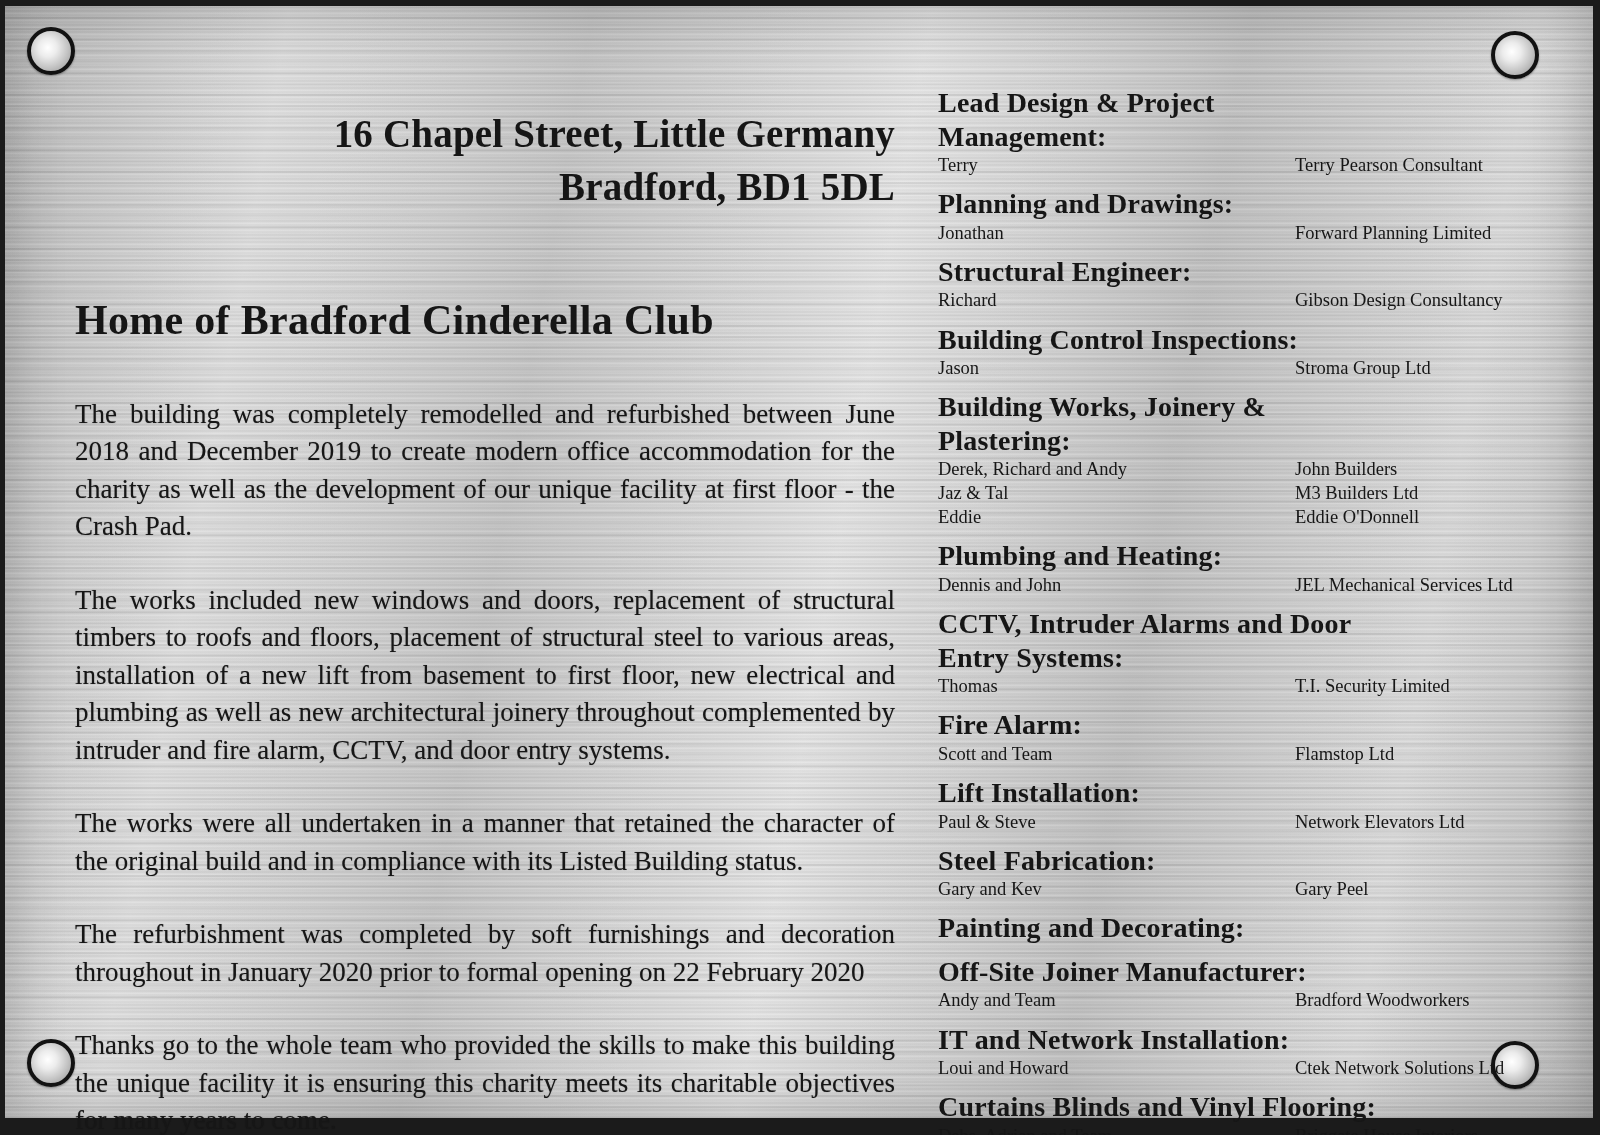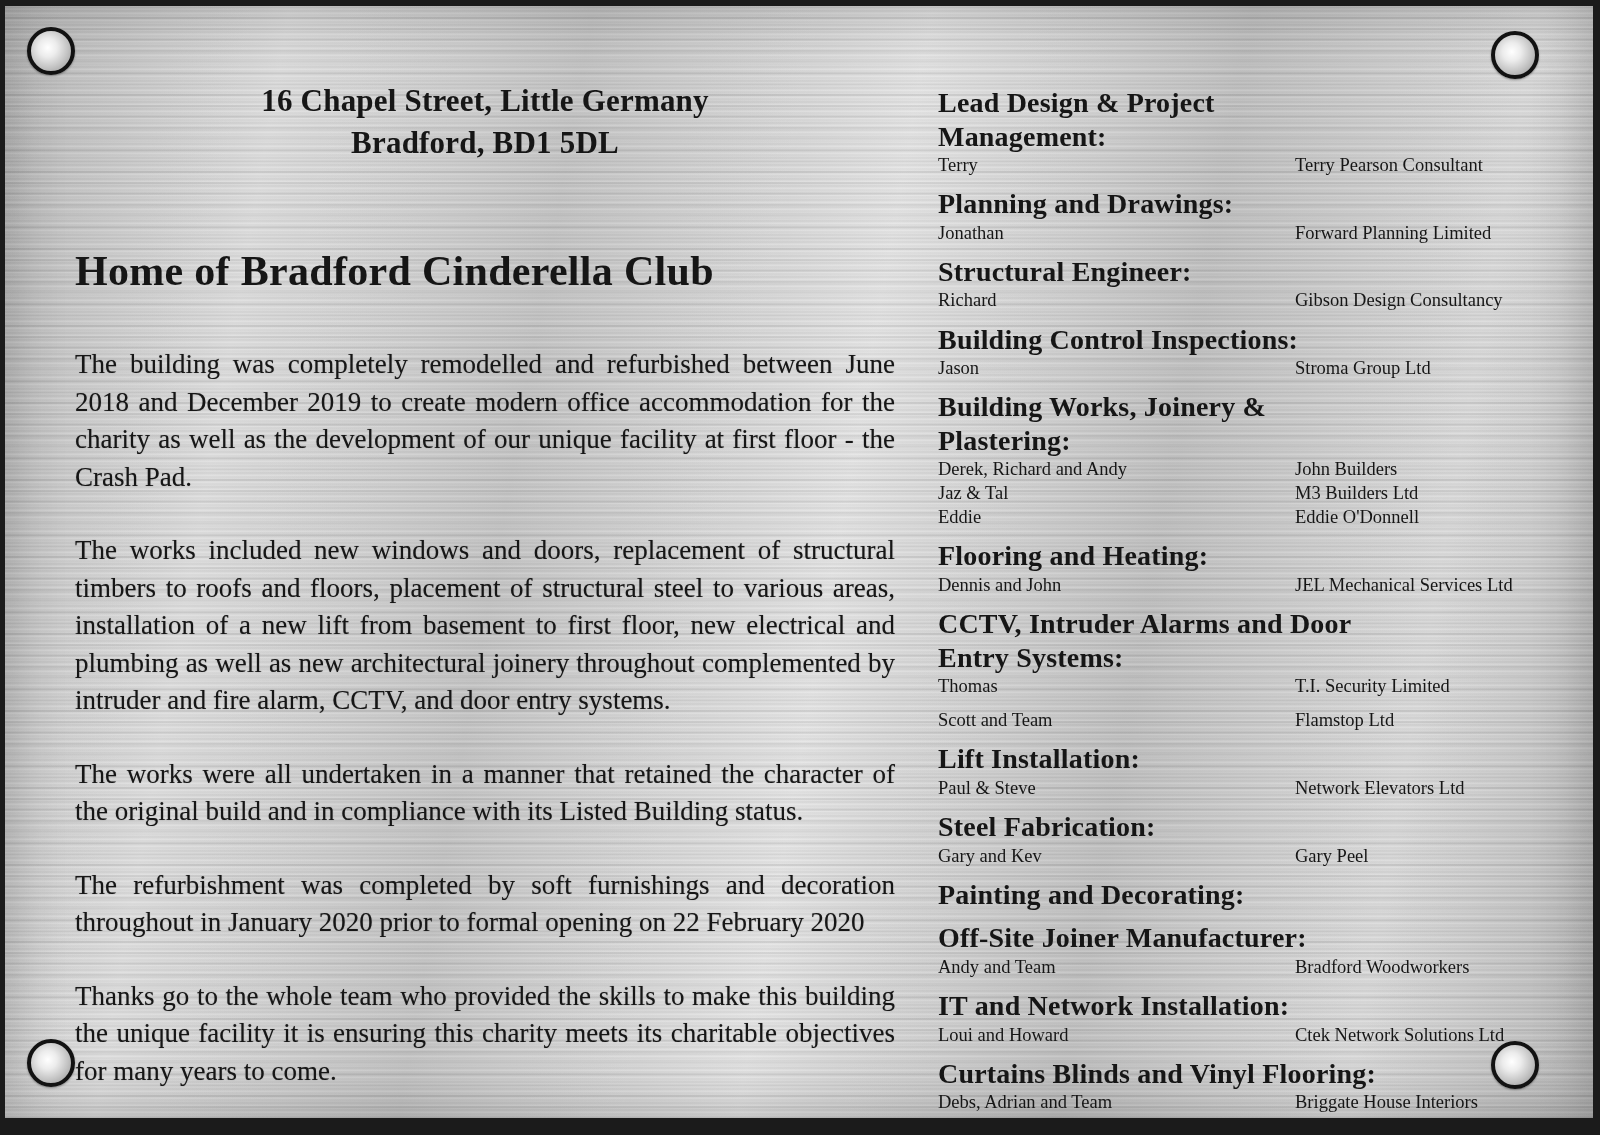--- a/index.html
+++ b/index.html
@@ -37,8 +37,9 @@
     position:absolute;left:70px;top:74px;width:820px;
   }
   .address-title{
-    text-align:center;font-weight:bold;font-size:31px;line-height:1.35;
+    text-align:right;font-weight:bold;font-size:39px;line-height:1.35;
     letter-spacing:0.2px;
+    margin-top:28px;
   }
   .club-title{
     text-align:left;font-weight:bold;font-size:42px;line-height:1.2;

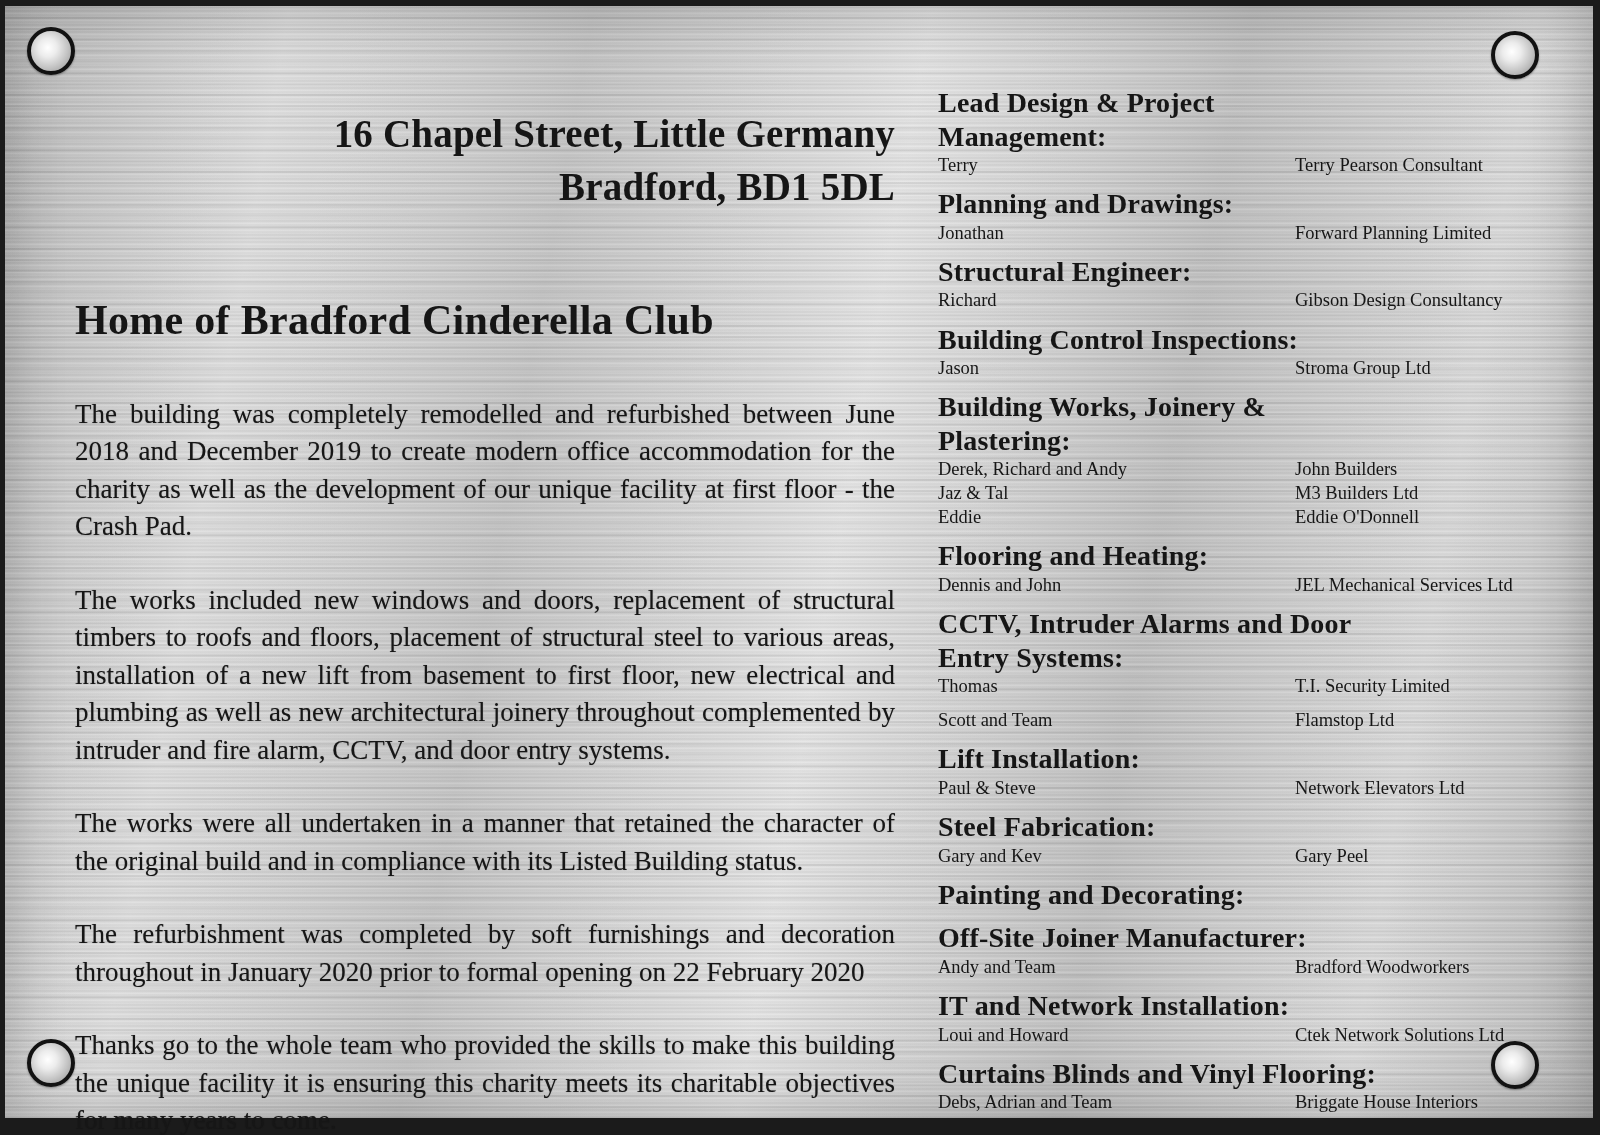--- a/index.html
+++ b/index.html
@@ -140,7 +140,7 @@
             </div>
           </div>
           <div class="credit-section">
-            <div class="credit-role">Flooring and Heating:</div>
+            <div class="credit-role">Plumbing and Heating:</div>
             <div class="credit-entry">
               <span>Dennis and John</span>
               <span>JEL Mechanical Services Ltd</span>

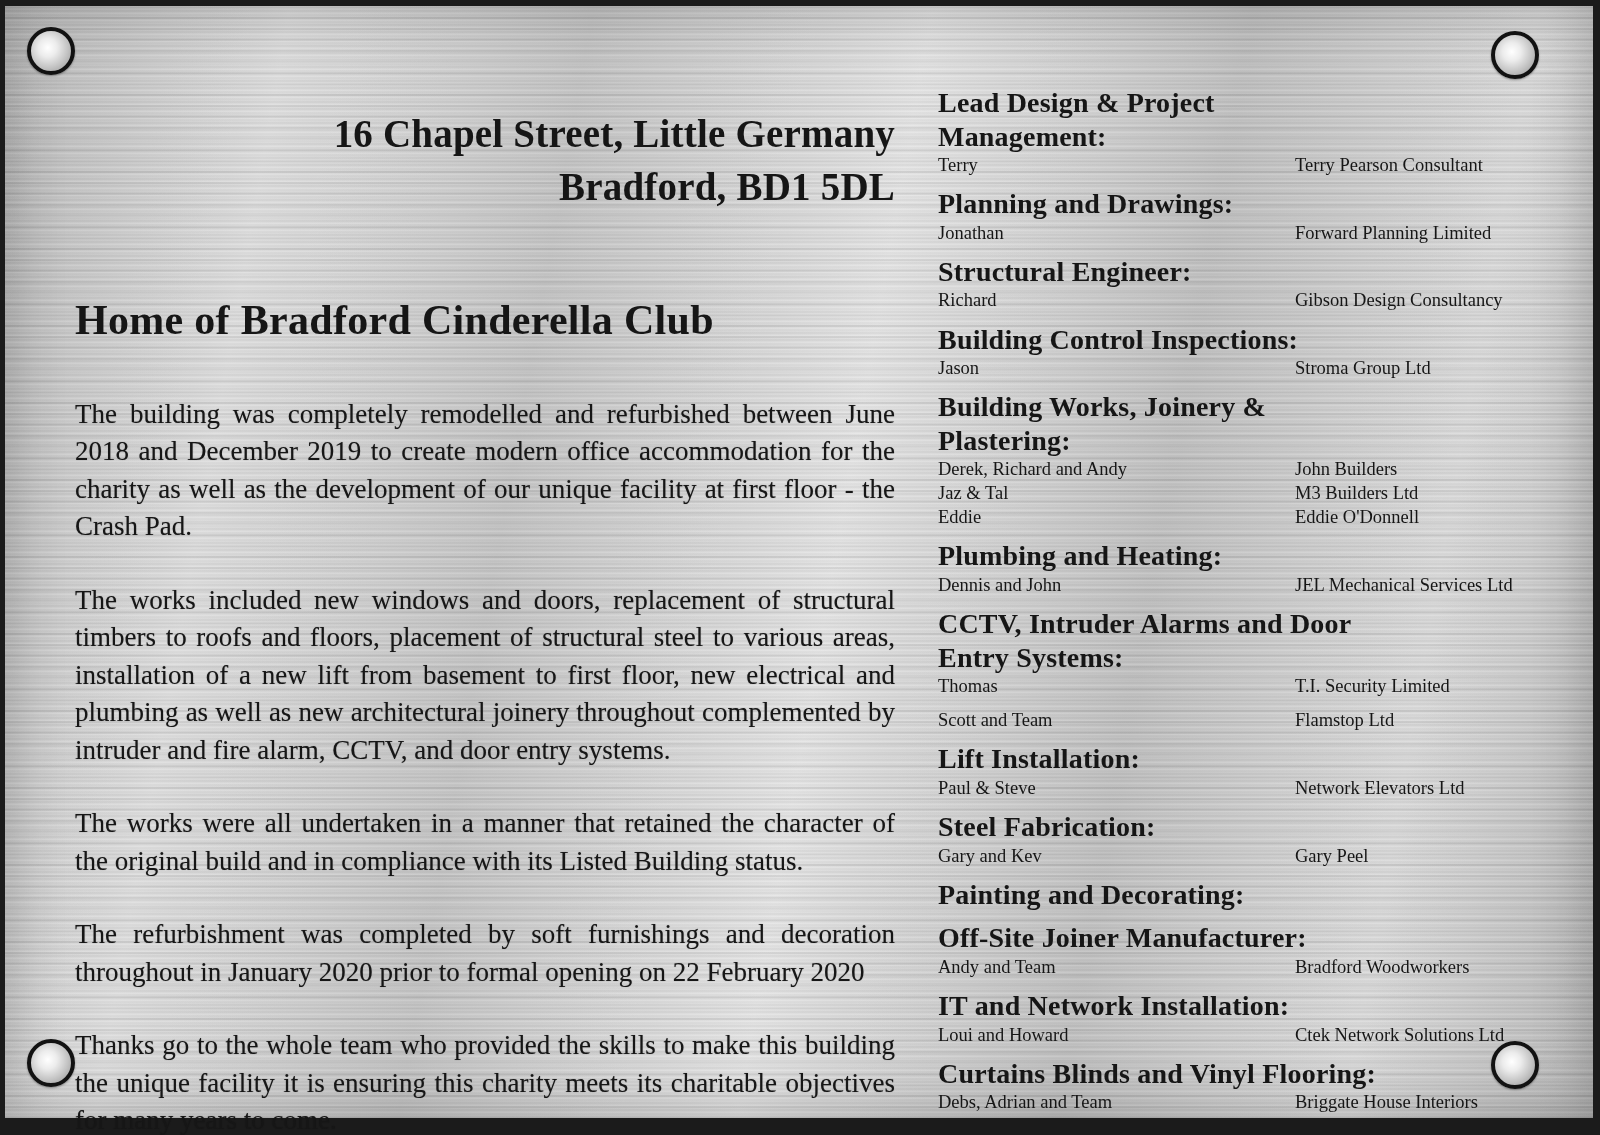--- a/index.html
+++ b/index.html
@@ -154,6 +154,7 @@
             </div>
           </div>
           <div class="credit-section">
+            <div class="credit-role">Fire Alarm:</div>
             <div class="credit-entry">
               <span>Scott and Team</span>
               <span>Flamstop Ltd</span>

